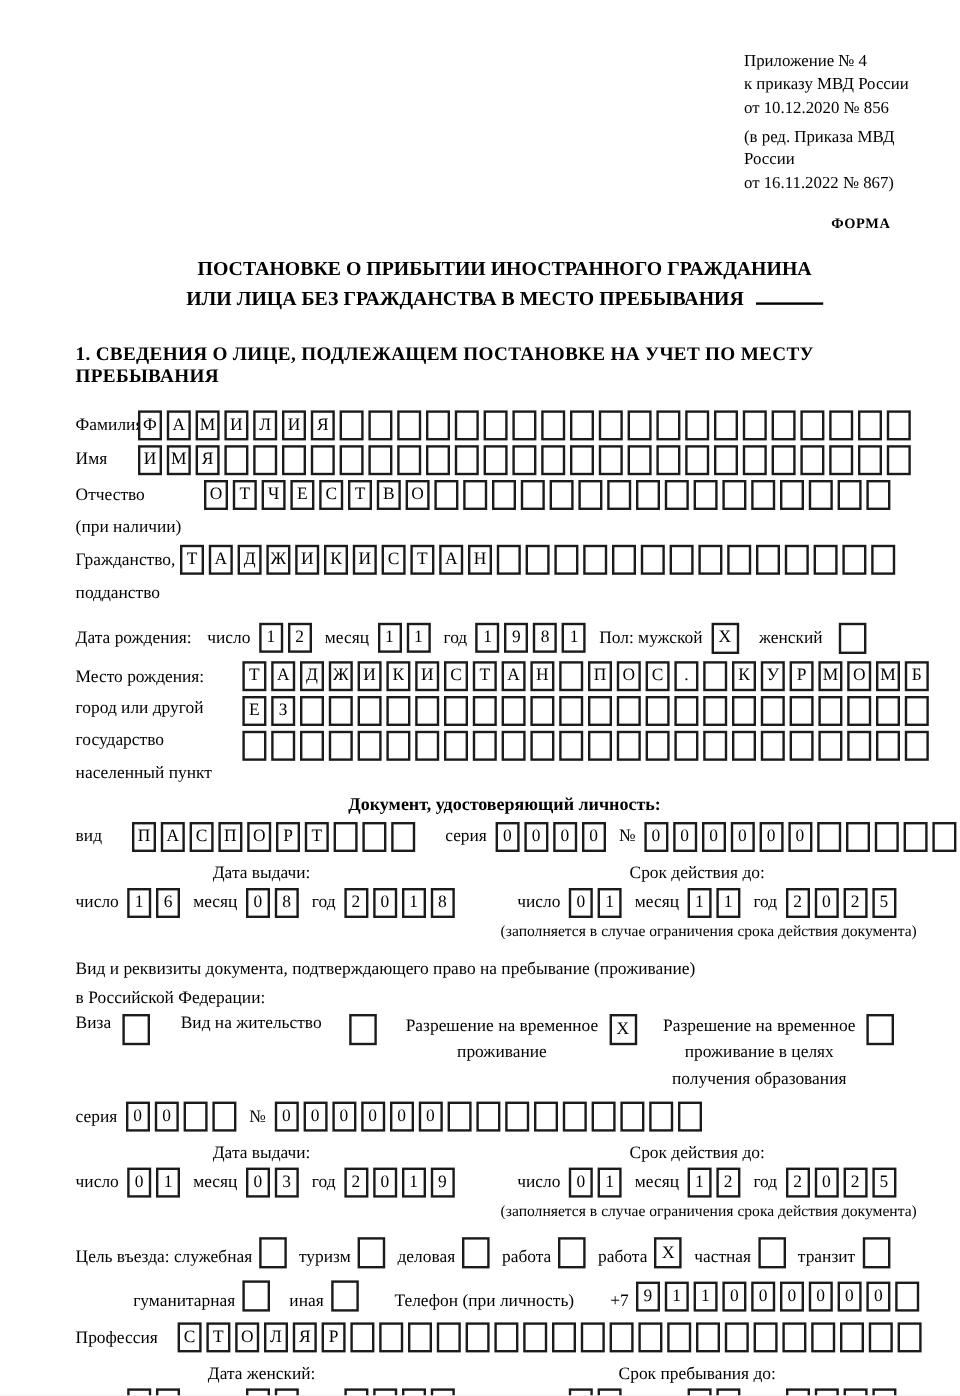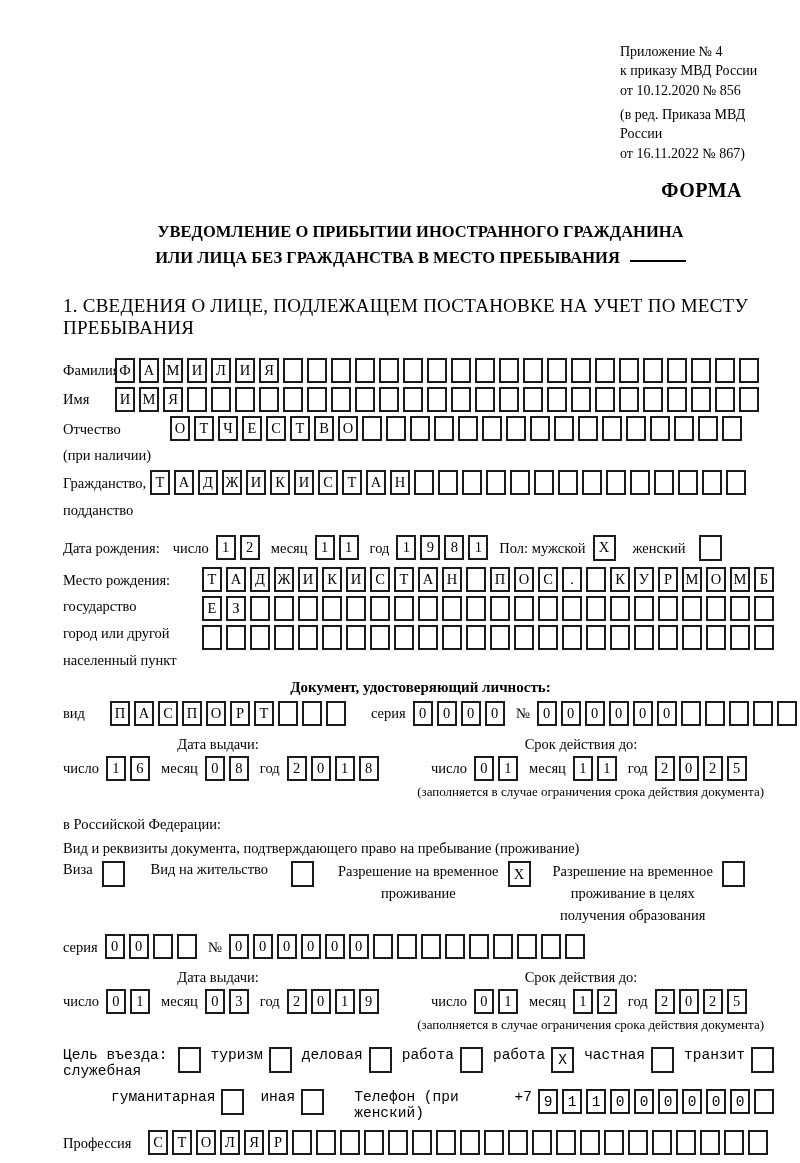--- a/index.html
+++ b/index.html
@@ -11,7 +11,7 @@
   
   .hdr { margin-left:557px; font-size:14px; line-height:1.38; }
   .hdr .gap { margin-top:5px; }
-  .forma { text-align:right; padding-right:36px; font-weight:bold; font-size:20px; margin-top:16px; letter-spacing:.5px; }
+  .forma { text-align:right; padding-right:36px; font-weight:bold; font-size:12px; margin-top:16px; letter-spacing:.5px; }
   .title { text-align:center; font-weight:bold; font-size:16.5px; line-height:1.45; margin-top:18px; }
   .blankline { display:inline-block; width:56px; border-bottom:2px solid #000; height:1em; vertical-align:baseline; margin-left:10px; }
   .sec-heading { font-weight:normal; font-size:19px; letter-spacing:.25px; margin-top:26px; }

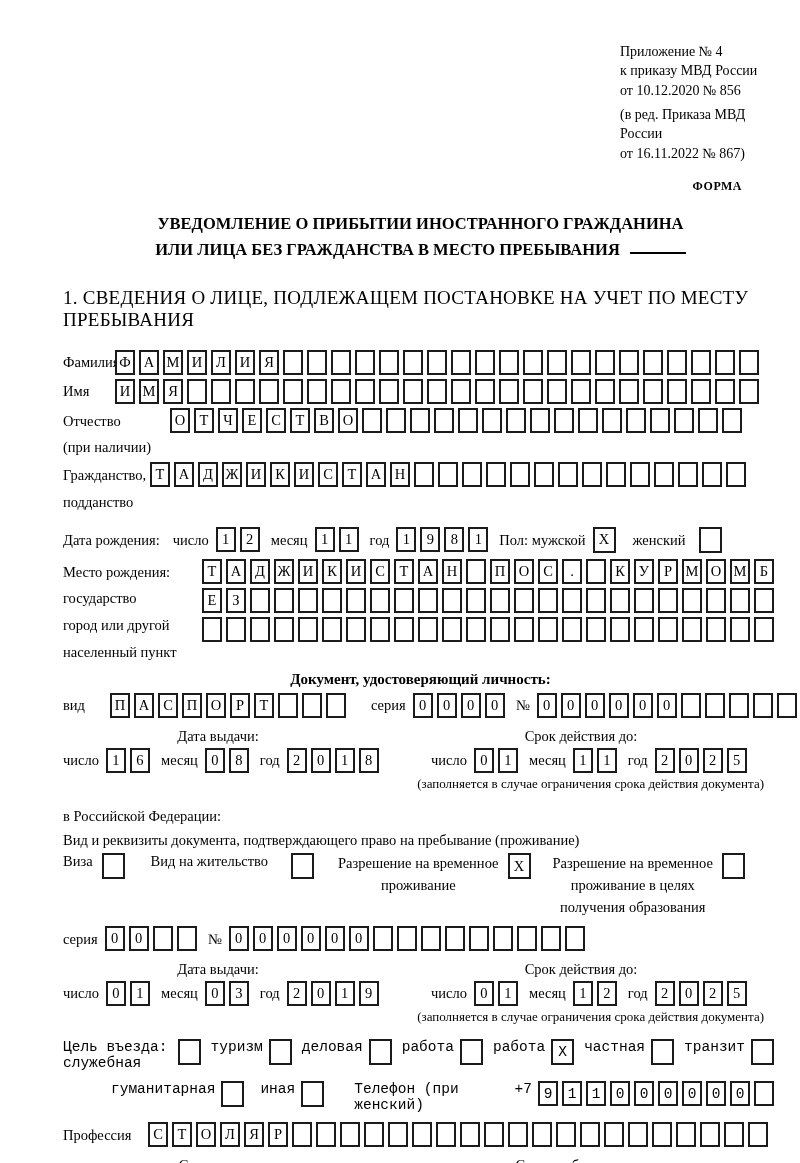--- a/index.html
+++ b/index.html
@@ -64,7 +64,7 @@
   <div class="forma">ФОРМА</div>
 
   <div class="title">
-    <div>УВЕДОМЛЕНИЕ О ПРИБЫТИИ ИНОСТРАННОГО ГРАЖДАНИНА</div>
+    <div>ПОСТАНОВКЕ О ПРИБЫТИИ ИНОСТРАННОГО ГРАЖДАНИНА</div>
     <div>
       <span>ИЛИ ЛИЦА БЕЗ ГРАЖДАНСТВА В МЕСТО ПРЕБЫВАНИЯ</span><span class="blankline"></span>
     </div>

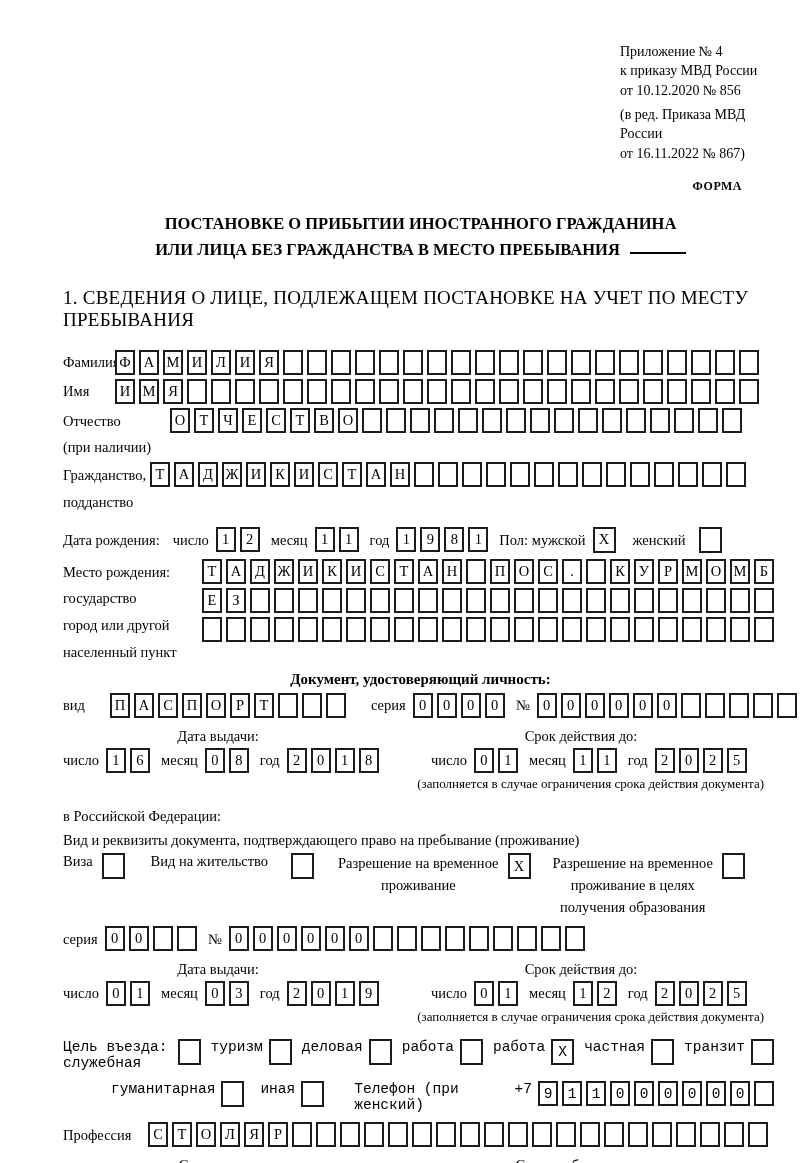--- a/index.html
+++ b/index.html
@@ -14,7 +14,7 @@
   .forma { text-align:right; padding-right:36px; font-weight:bold; font-size:12px; margin-top:16px; letter-spacing:.5px; }
   .title { text-align:center; font-weight:bold; font-size:16.5px; line-height:1.45; margin-top:18px; }
   .blankline { display:inline-block; width:56px; border-bottom:2px solid #000; height:1em; vertical-align:baseline; margin-left:10px; }
-  .sec-heading { font-weight:normal; font-size:19px; letter-spacing:.25px; margin-top:26px; }
+  .sec-heading { font-weight:bold; font-size:16px; letter-spacing:.25px; margin-top:26px; }
 
   .frow { display:flex; align-items:flex-start; }
   .lbl { font-size:14.5px; line-height:1.25; flex:0 0 auto; padding-top:3px; }

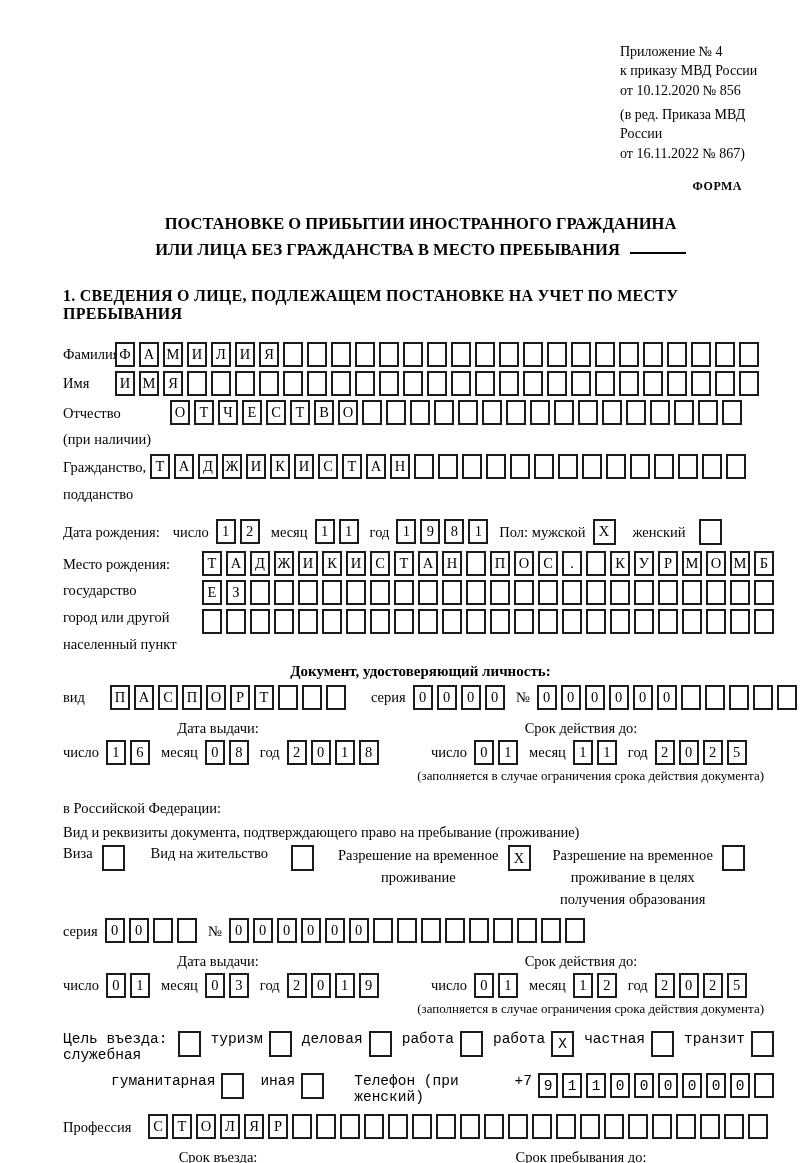--- a/index.html
+++ b/index.html
@@ -237,8 +237,8 @@
   <div class="frow" style="margin-top:6px;justify-content:center;">
     <div class="lblstack" style="width:139px; line-height:1.85;">
       <div>Место рождения:</div>
+      <div>город или другой</div>
       <div>государство</div>
-      <div>город или другой</div>
       <div>населенный пункт</div>
     </div>
     <div class="stack">

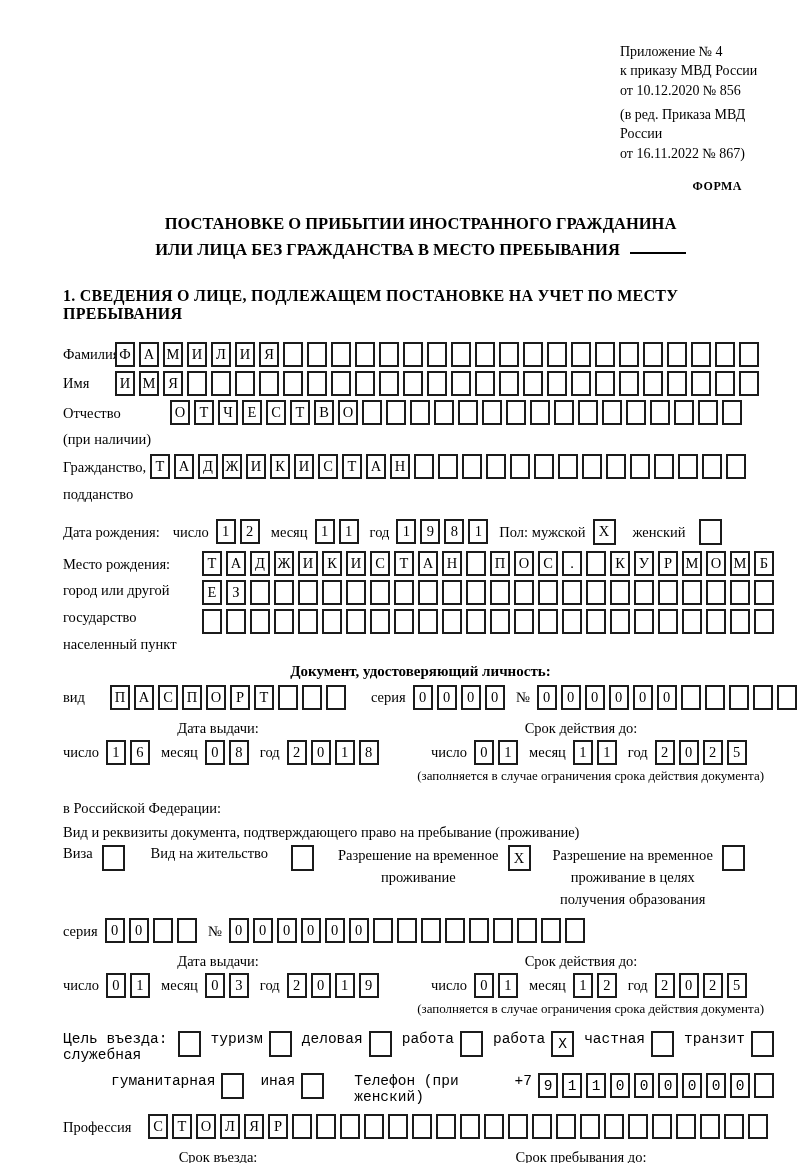--- a/index.html
+++ b/index.html
@@ -411,8 +411,8 @@
   <div class="validity-note">(заполняется в случае ограничения срока действия документа)</div>
 
   <div class="par">
+    <div>Вид и реквизиты документа, подтверждающего право на пребывание (проживание)</div>
     <div>в Российской Федерации:</div>
-    <div>Вид и реквизиты документа, подтверждающего право на пребывание (проживание)</div>
   </div>
 
   <div class="permits">

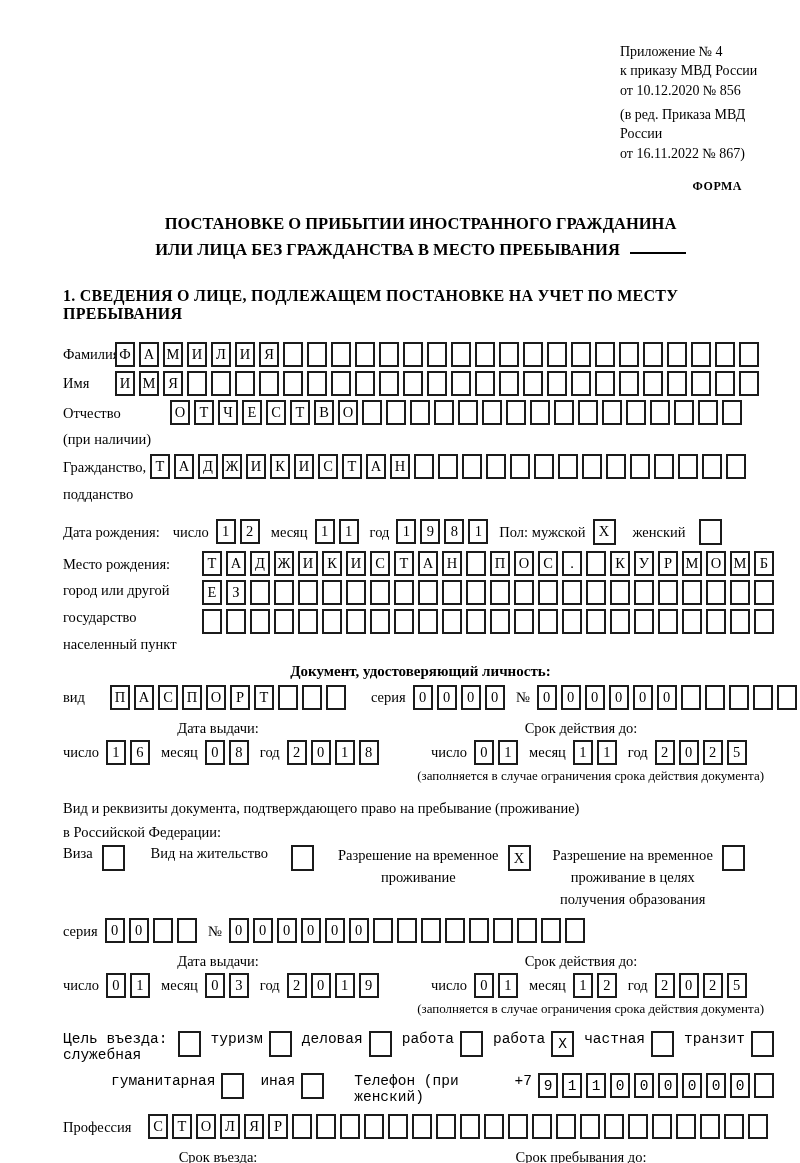--- a/index.html
+++ b/index.html
@@ -46,7 +46,7 @@
   .permit-item { display:flex; align-items:flex-start; column-gap:9px; font-size:14.5px; }
   .permit-text { text-align:center; line-height:1.5; }
 
-  .purpose-line { display:flex; align-items:flex-start; column-gap:6px; font-size:14.5px; margin-top:14px; flex-wrap:nowrap;font-family:Liberation Mono, monospace; }
+  .purpose-line { display:flex; align-items:flex-end; column-gap:6px; font-size:14.5px; margin-top:14px; flex-wrap:nowrap; }
 </style>
 </head>
 <body>

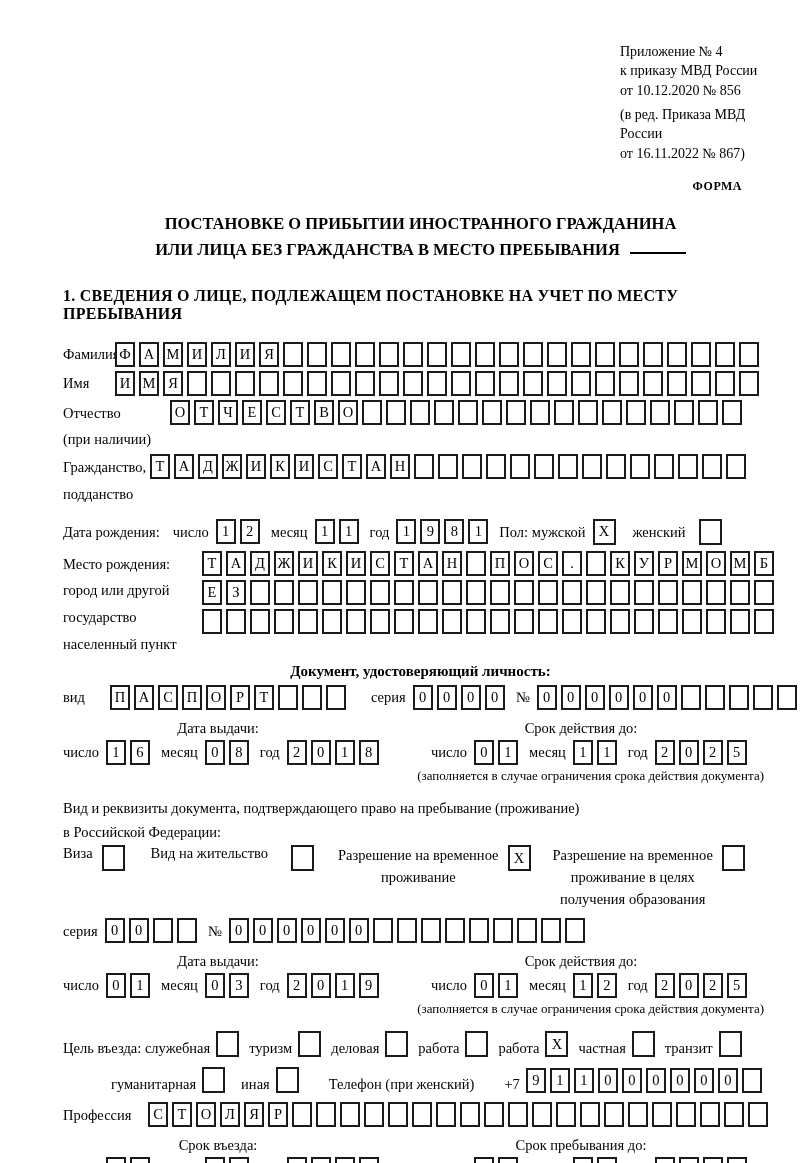--- a/index.html
+++ b/index.html
@@ -565,7 +565,7 @@
     <span class="boxrow big">
         <span class="cb"></span>
       </span>
-    <span style="margin-left:20px;">Телефон (при женский)</span>
+    <span style="margin-left:20px;">Телефон (при личность)</span>
     <span style="margin-left:24px;">+7</span>
     <span class="boxrow">
         <span class="cb">9</span>

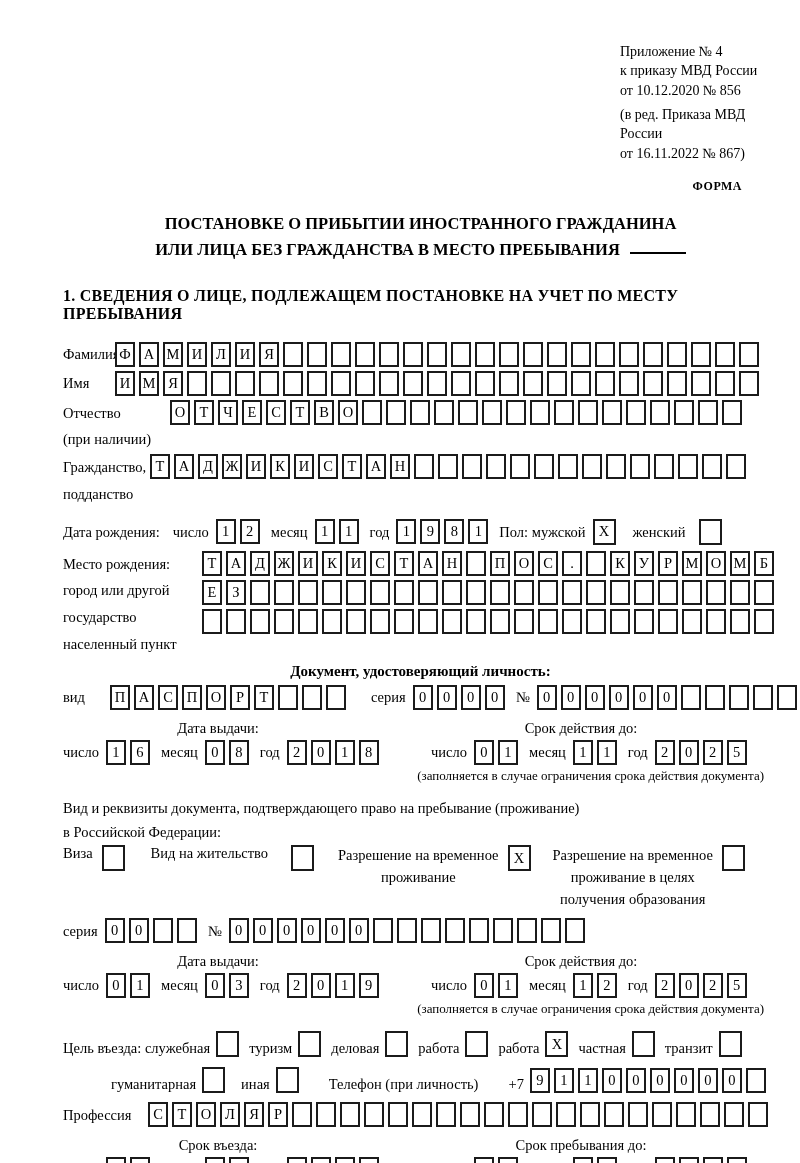--- a/index.html
+++ b/index.html
@@ -615,7 +615,7 @@
 
   <div class="dategrid">
     <div class="dg-left">
-      <div class="dg-head" style="width:310px;">Срок въезда:</div>
+      <div class="dg-head" style="width:310px;">Дата женский:</div>
       <div class="dg-row">
         <span>число</span>
         <span class="boxrow">

